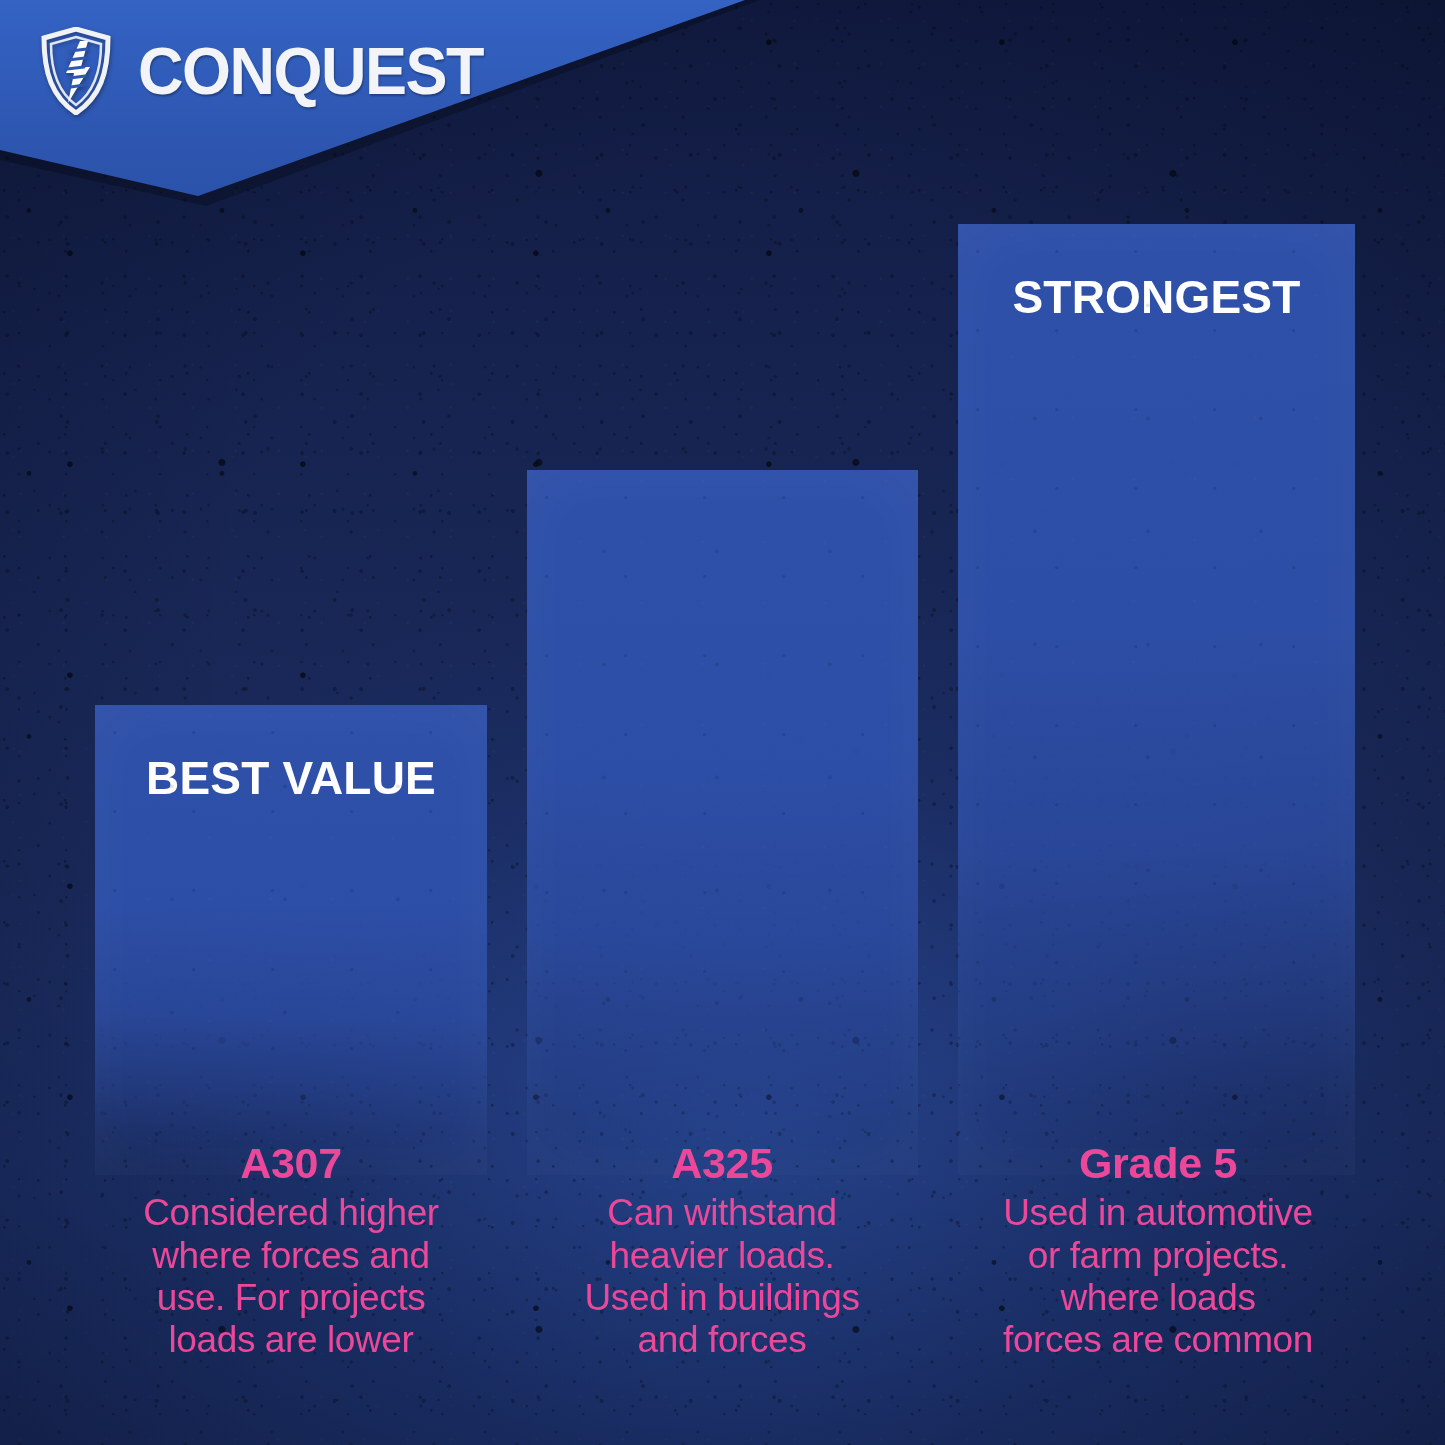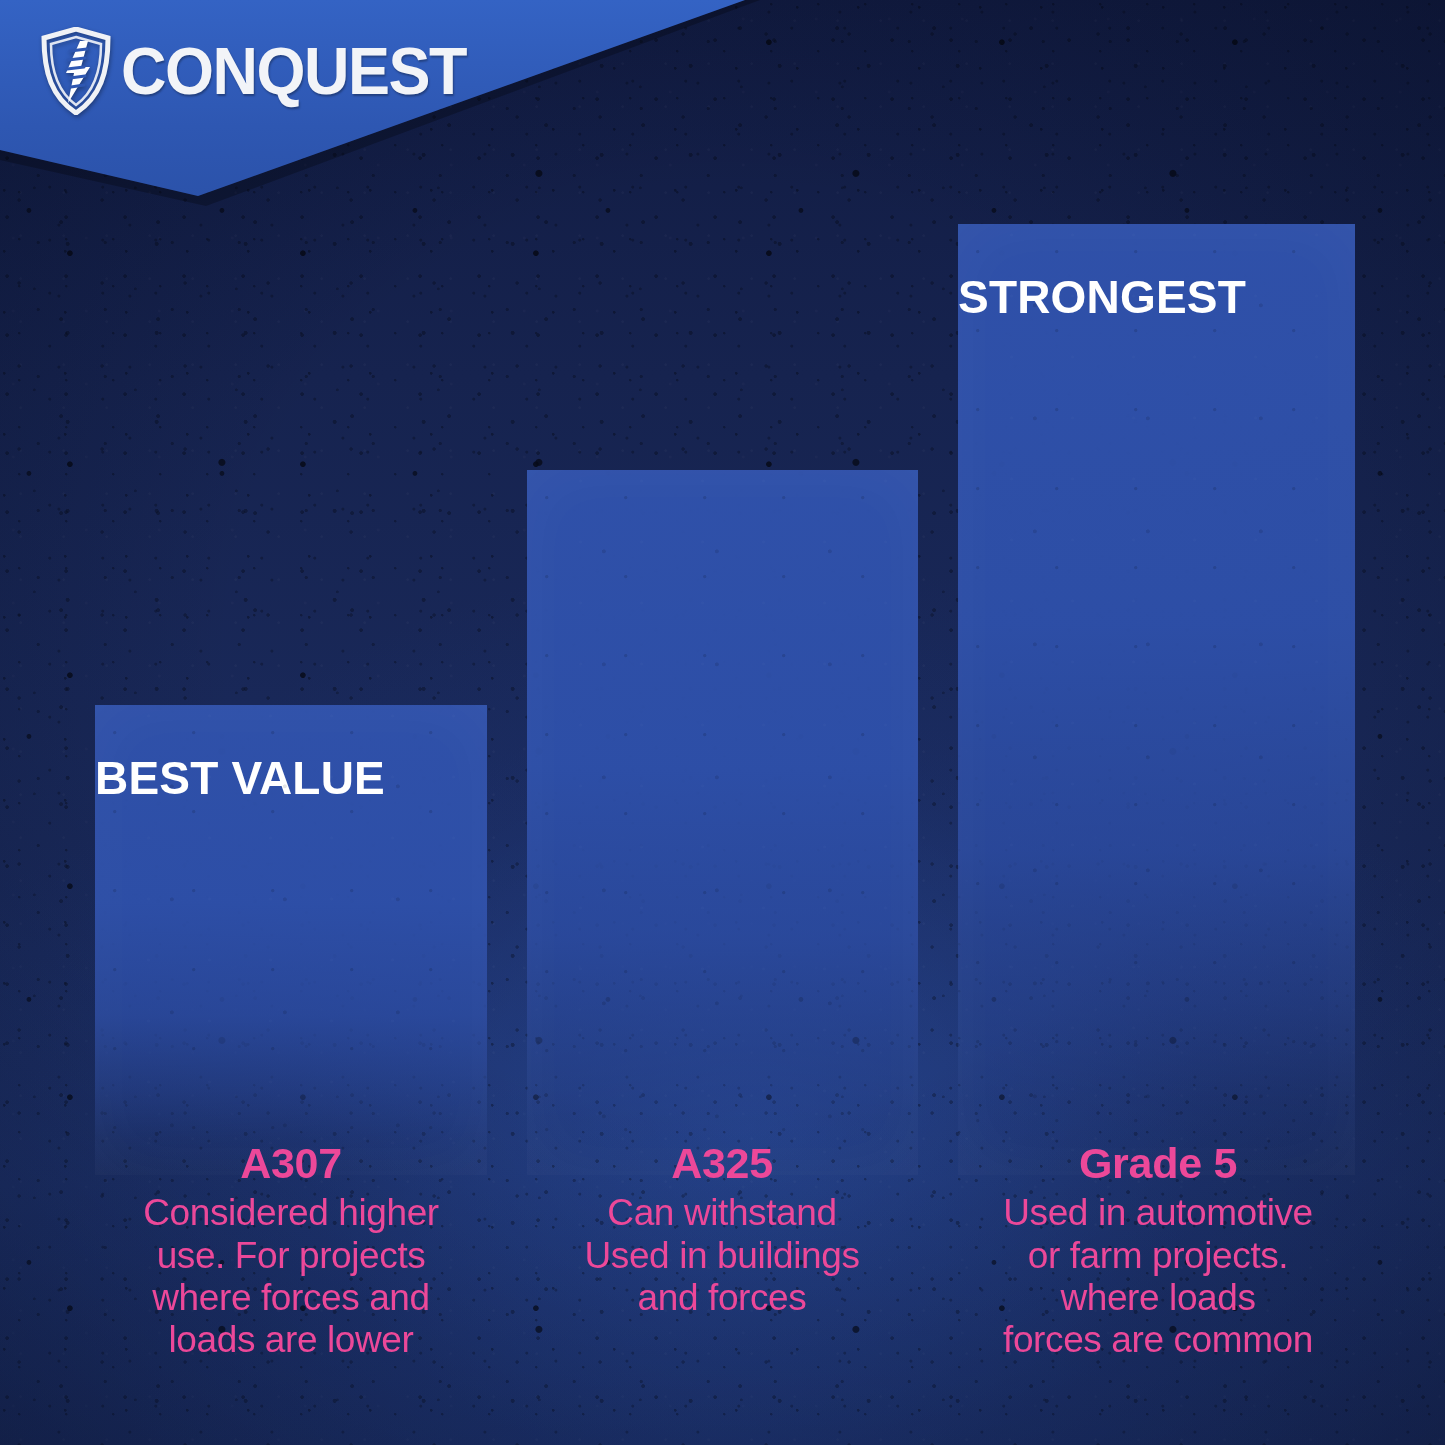--- a/index.html
+++ b/index.html
@@ -81,7 +81,7 @@
   
   .logo{
     position:absolute; left:40px; top:27px;
-    display:flex; align-items:center; gap:9px;
+    display:flex; align-items:center; gap:26px;
     z-index:6;
   }
   .logo-shield{ width:72px; height:88px; display:block; filter:drop-shadow(1px 2px 2px rgba(0,0,0,.35)); }

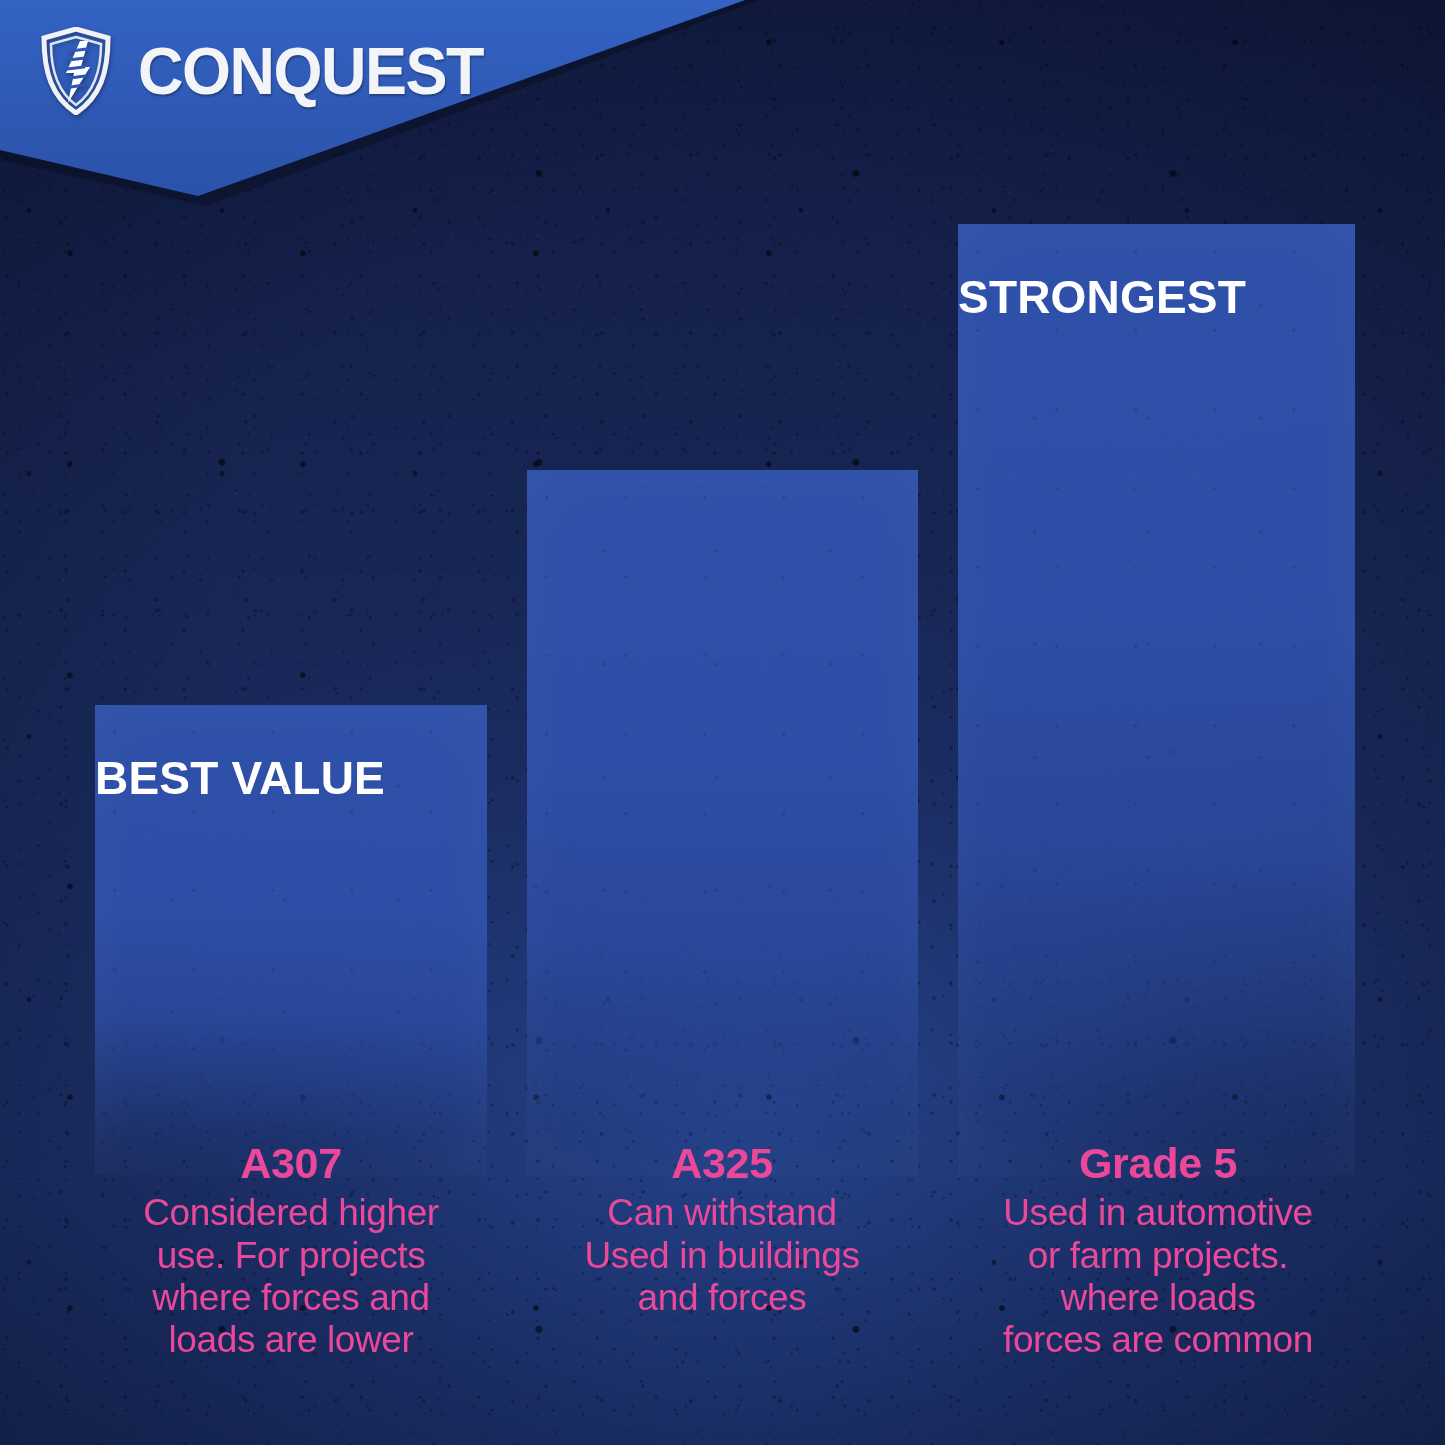--- a/index.html
+++ b/index.html
@@ -125,6 +125,7 @@
   .bar-tag{
     position:absolute;
     left:0; right:0;
+    text-align:center;
     color:#ffffff;
     font-weight:700;
     font-size:46px;

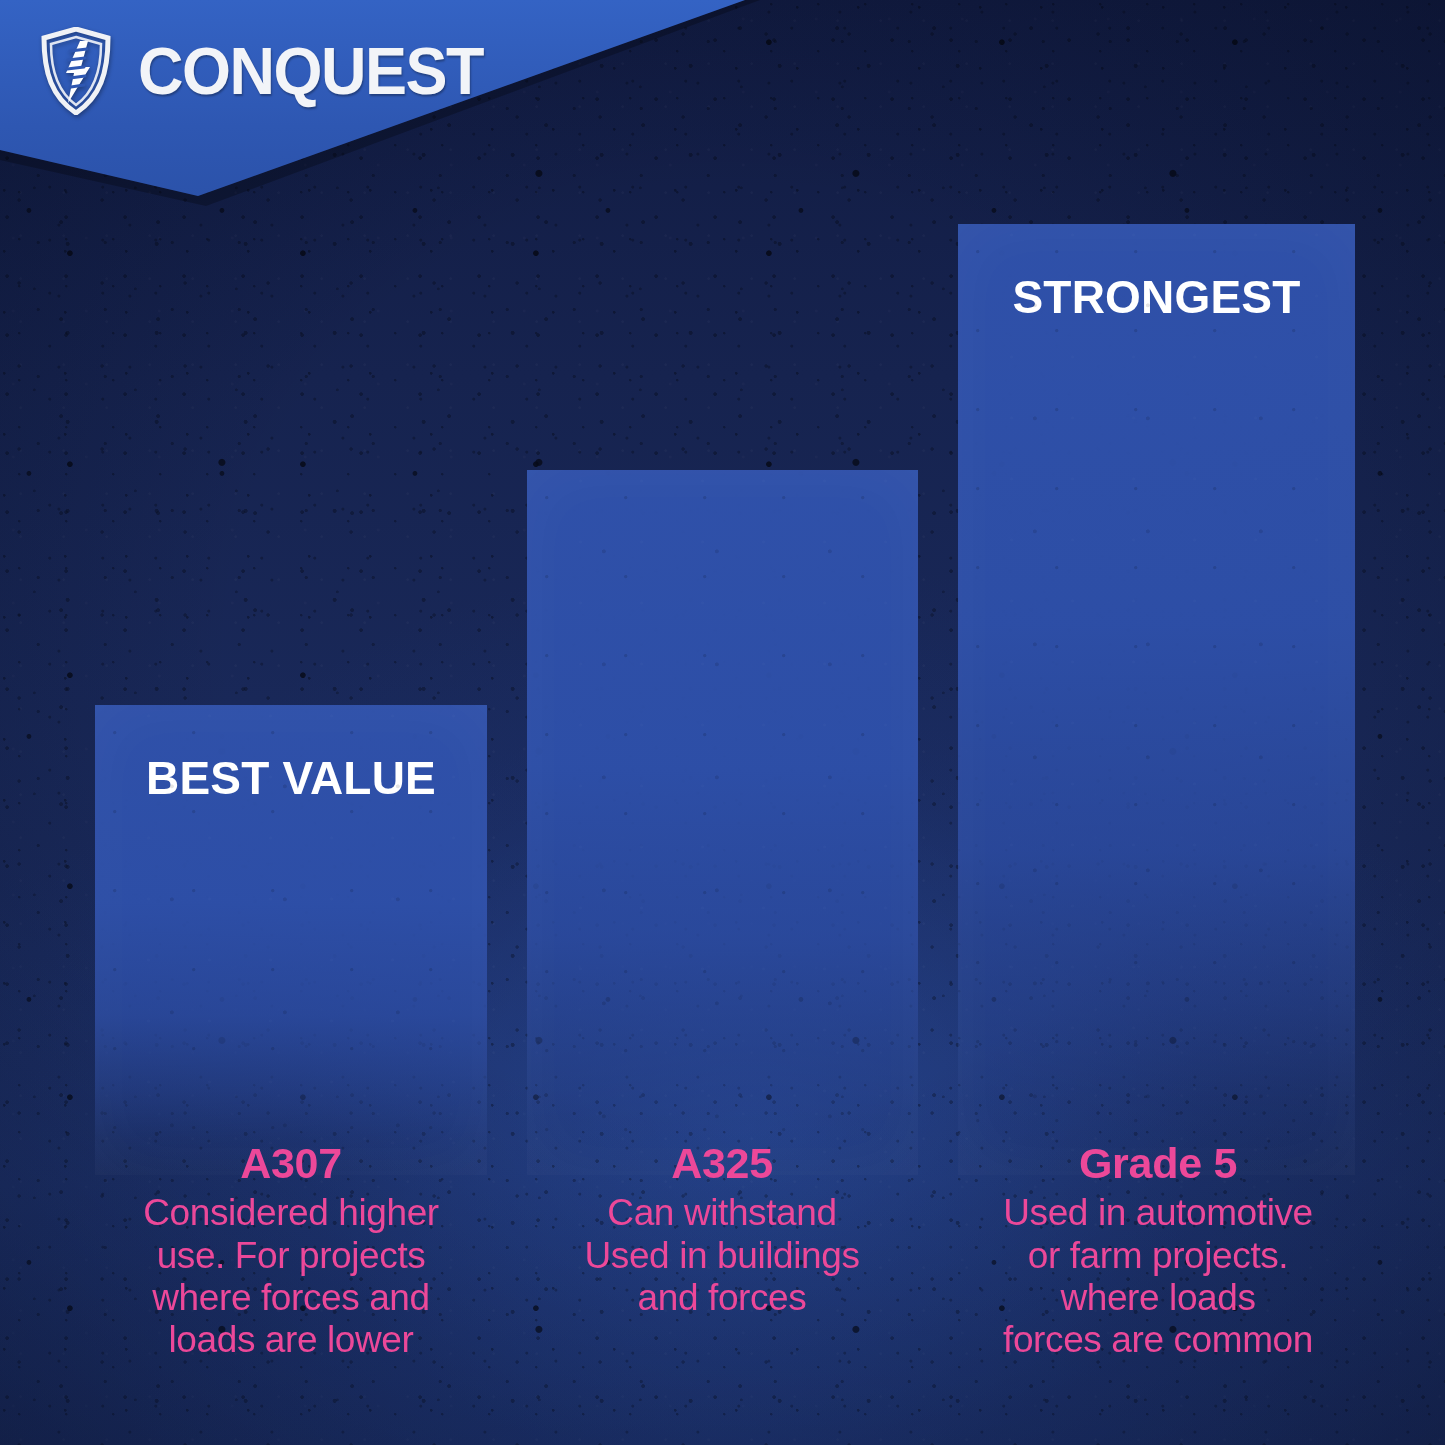--- a/index.html
+++ b/index.html
@@ -211,6 +211,7 @@
       <div class="col-title">A325</div>
       <div class="col-desc">
         <div>Can withstand</div>
+        <div>heavier loads.</div>
         <div>Used in buildings</div>
         <div>and forces</div>
       </div>

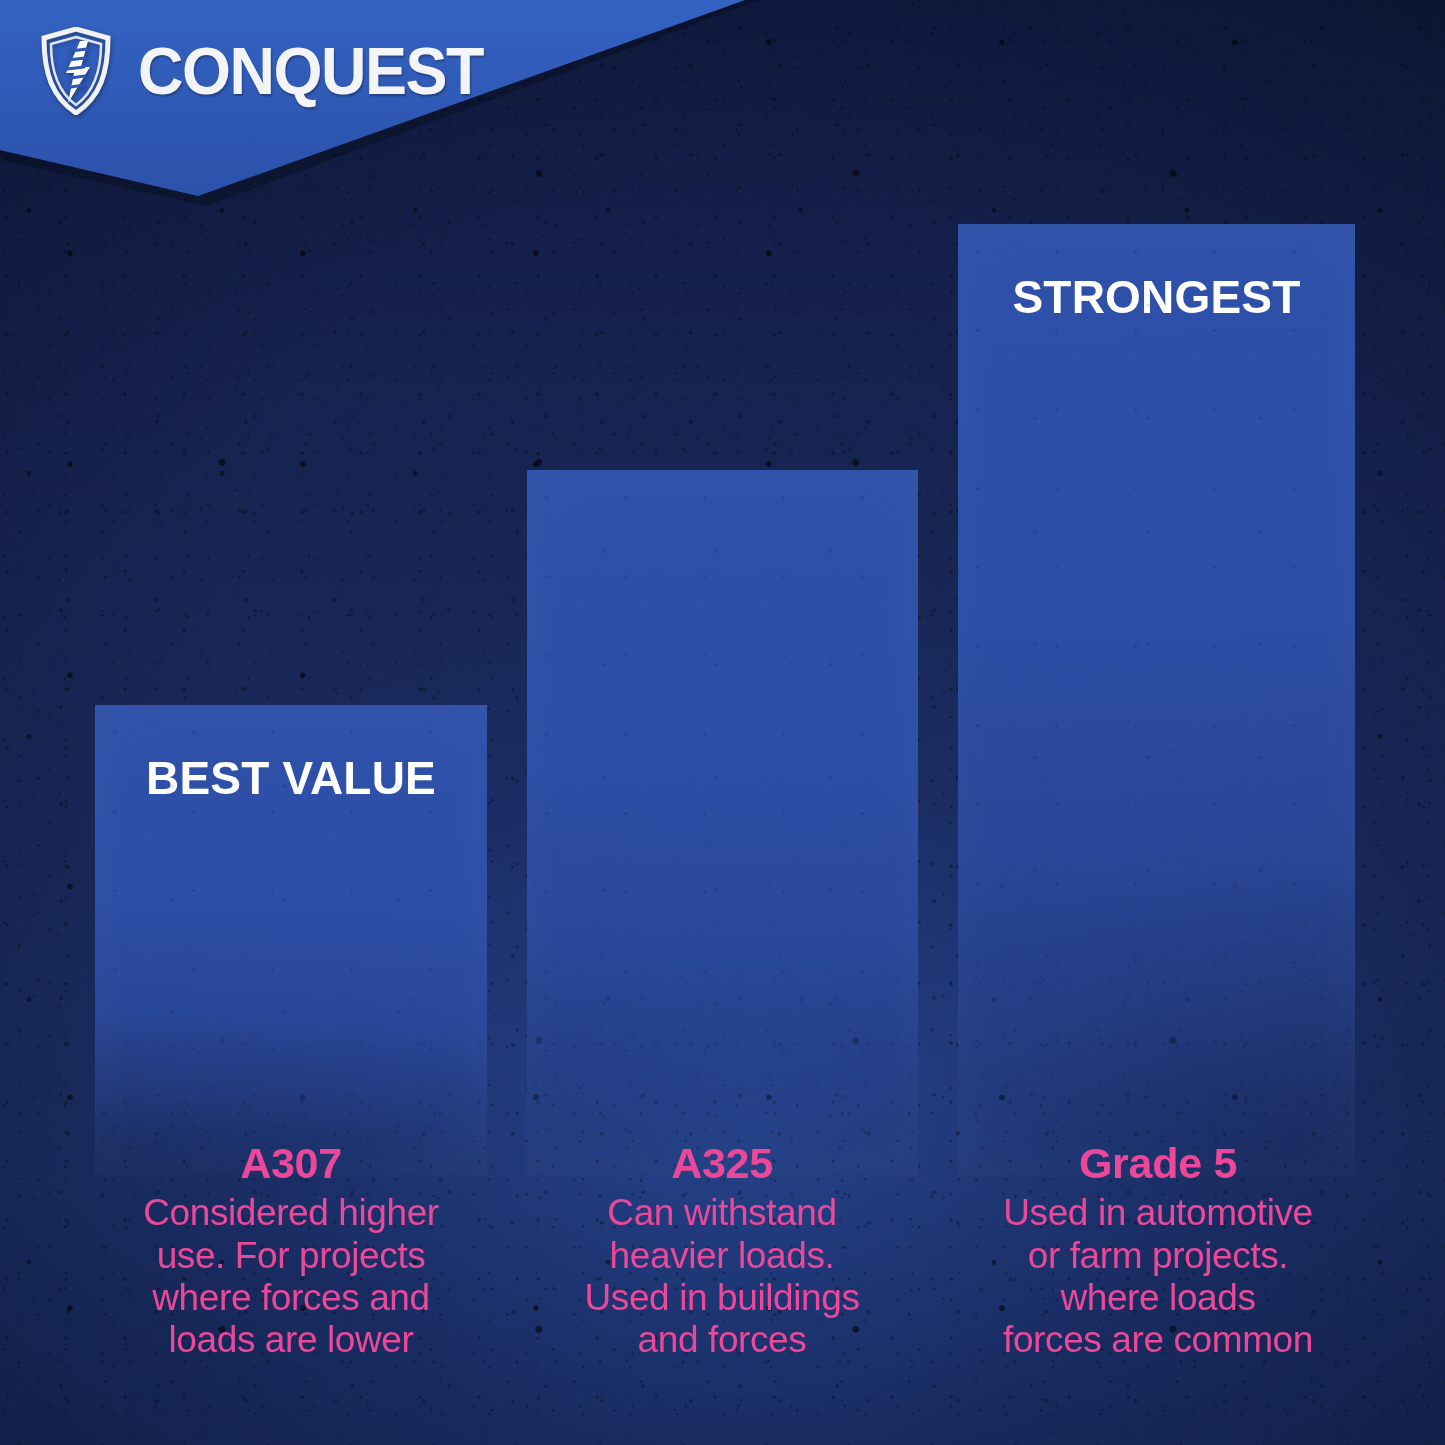--- a/index.html
+++ b/index.html
@@ -201,8 +201,8 @@
       <div class="col-title">A307</div>
       <div class="col-desc">
         <div>Considered higher</div>
+        <div>where forces and</div>
         <div>use. For projects</div>
-        <div>where forces and</div>
         <div>loads are lower</div>
       </div>
     </div>

